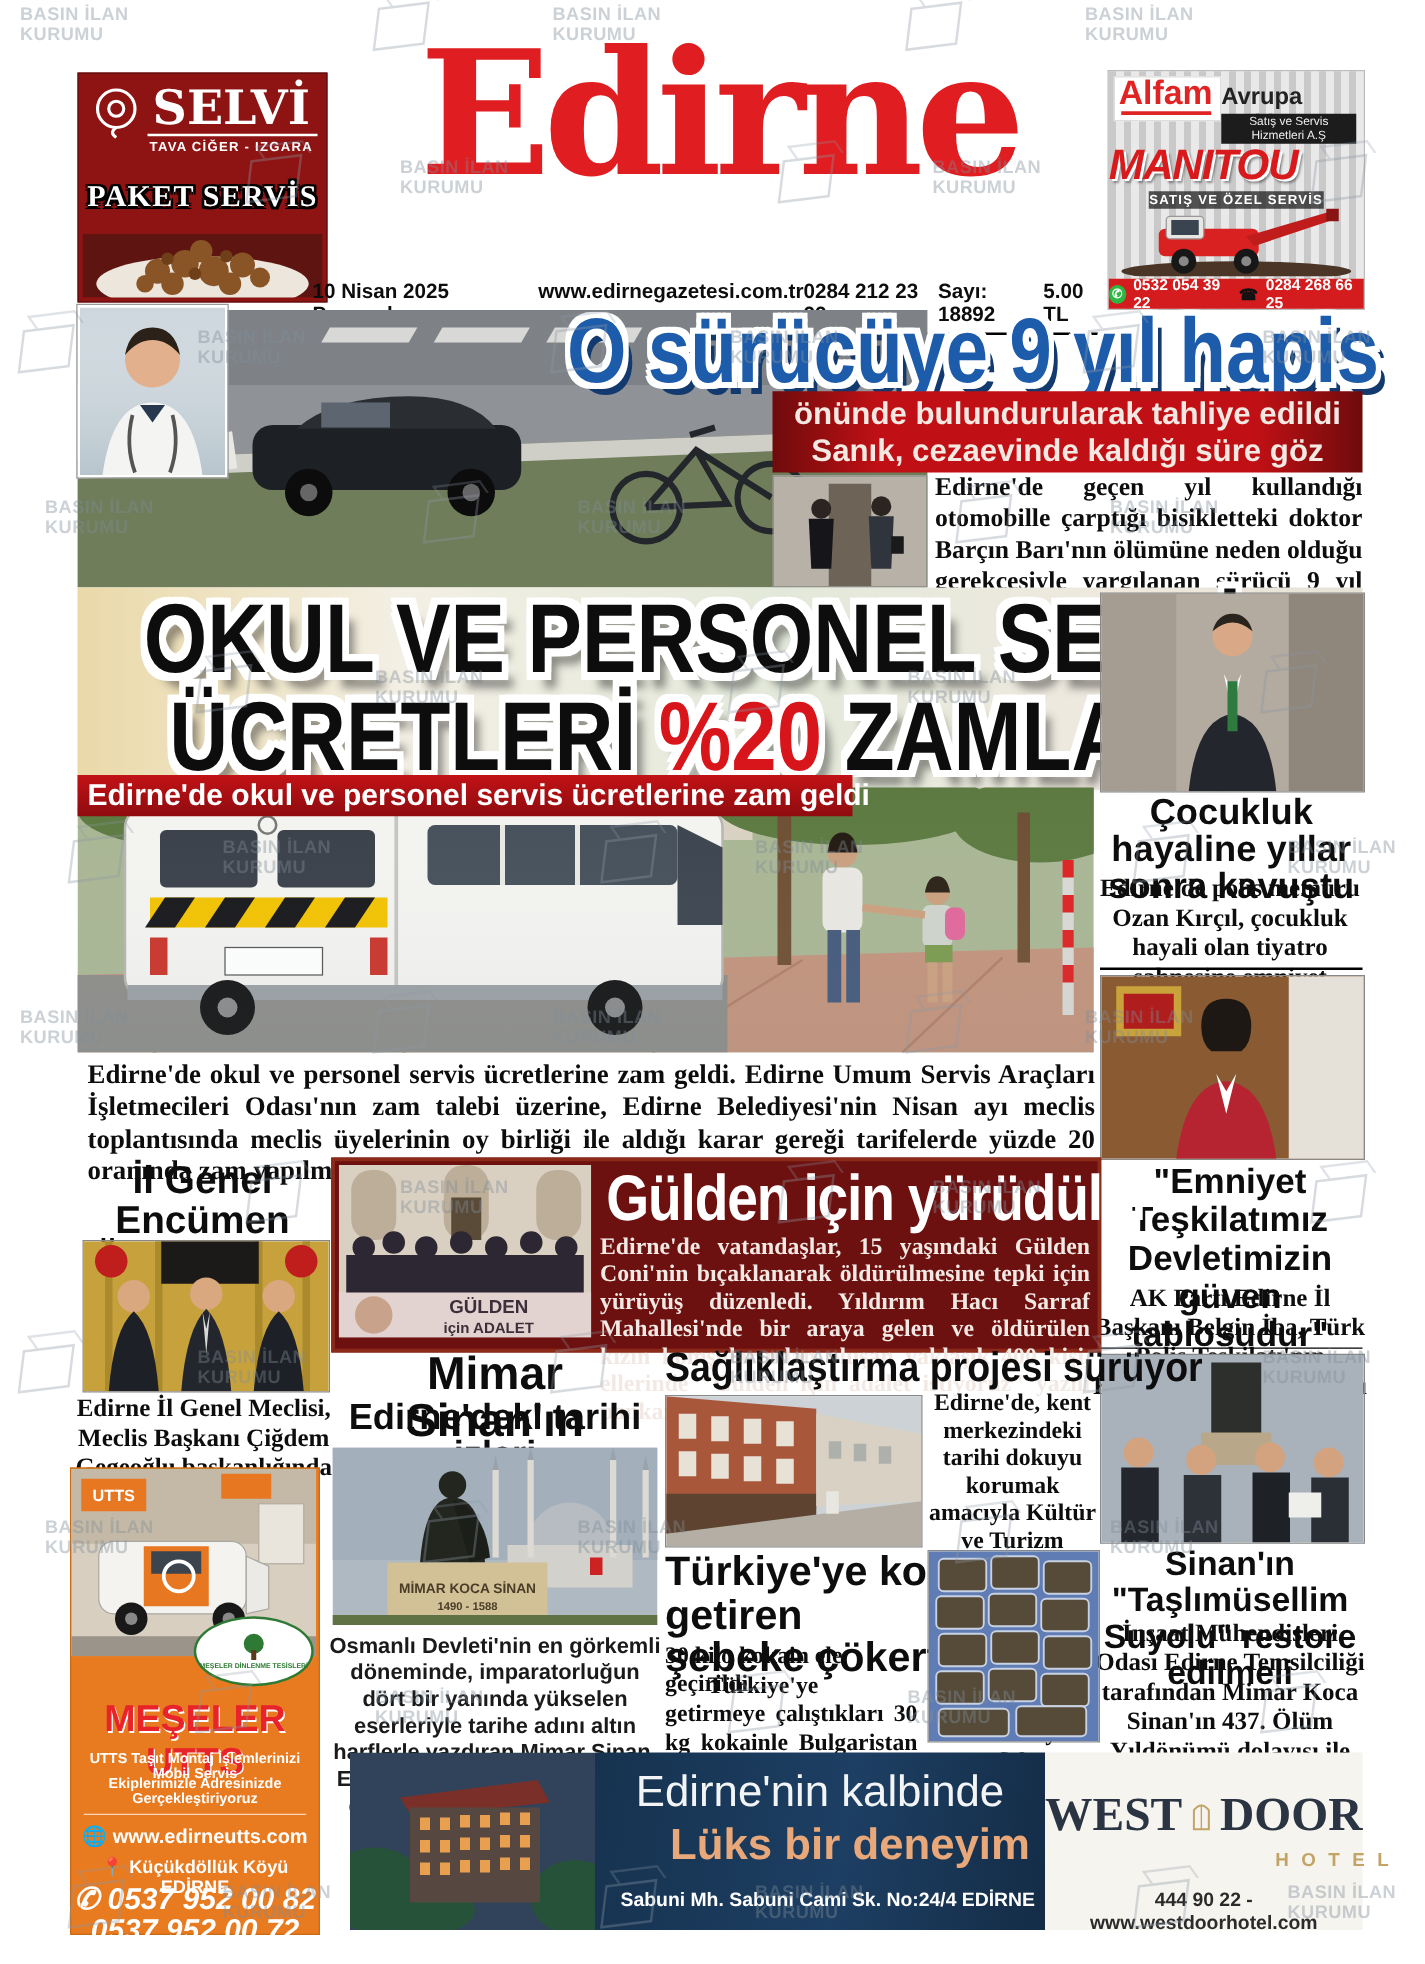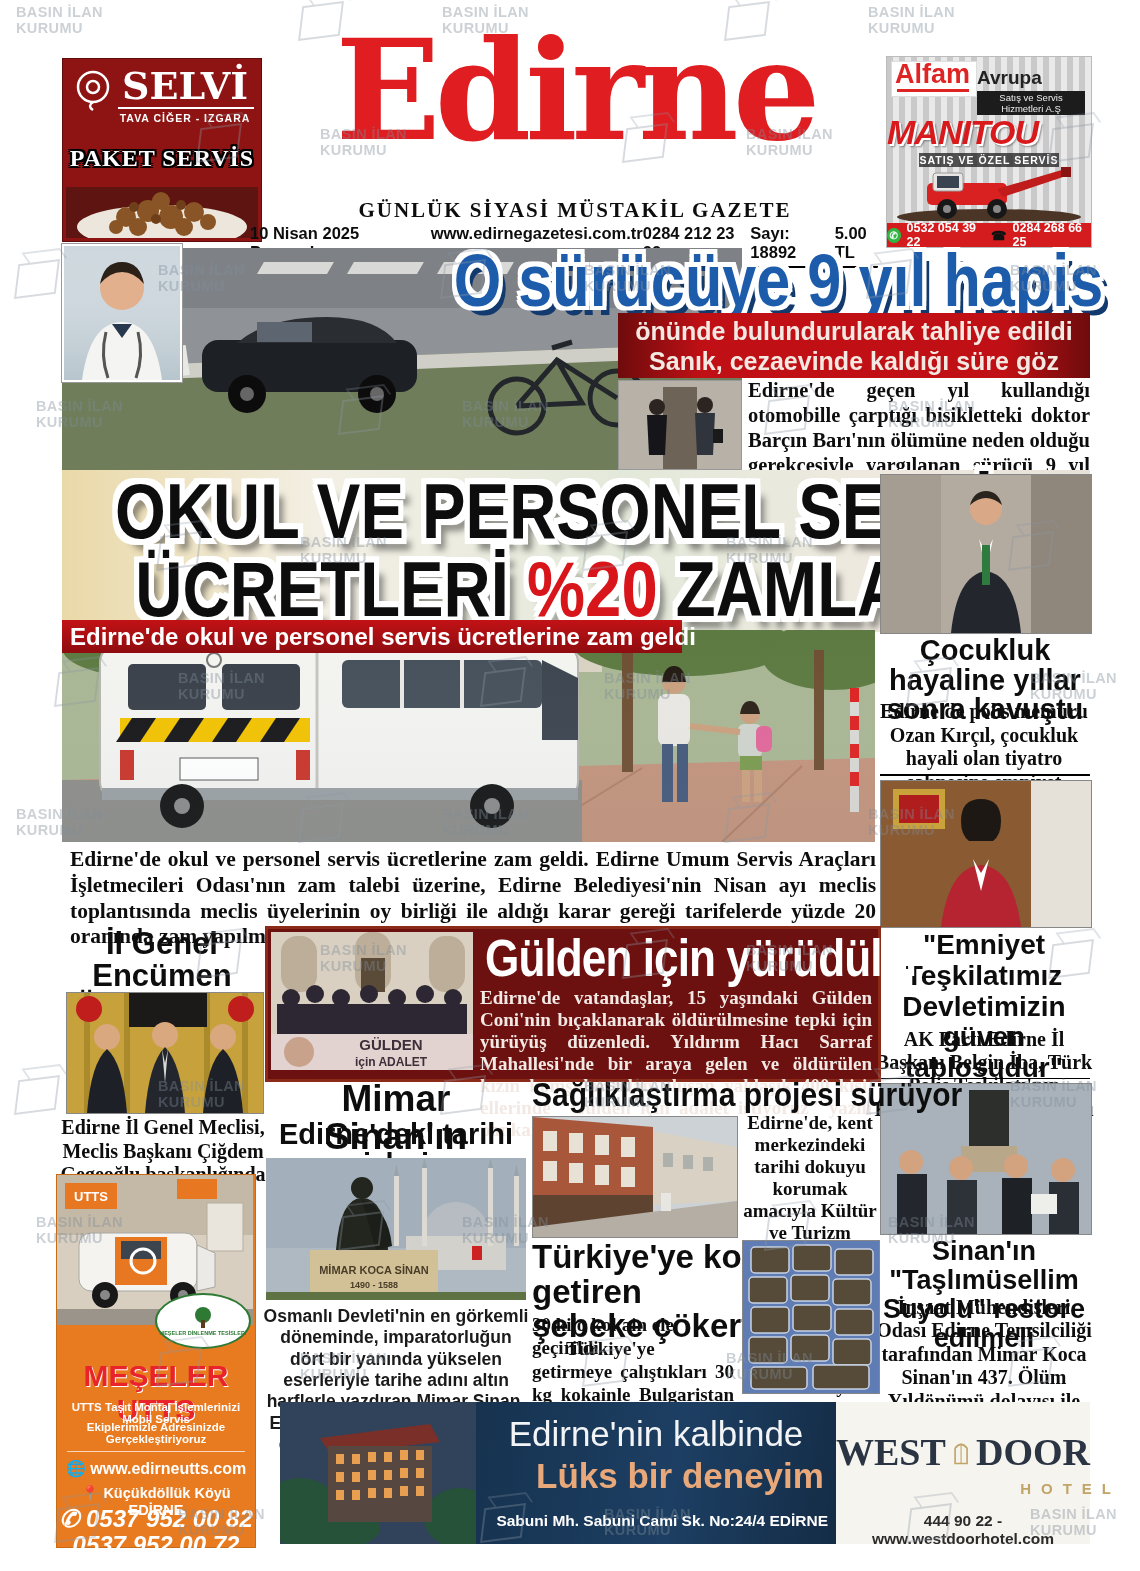--- a/index.html
+++ b/index.html
@@ -93,7 +93,6 @@
   </div>
 
   <div class="abs mast-title">Edirne</div>
-  <div class="abs mast-sub">GÜNLÜK SİYASİ MÜSTAKİL GAZETE</div>
   <div class="abs mast-info">
     <span>10 Nisan 2025 Perşembe</span>
     <span>www.edirnegazetesi.com.tr</span>

